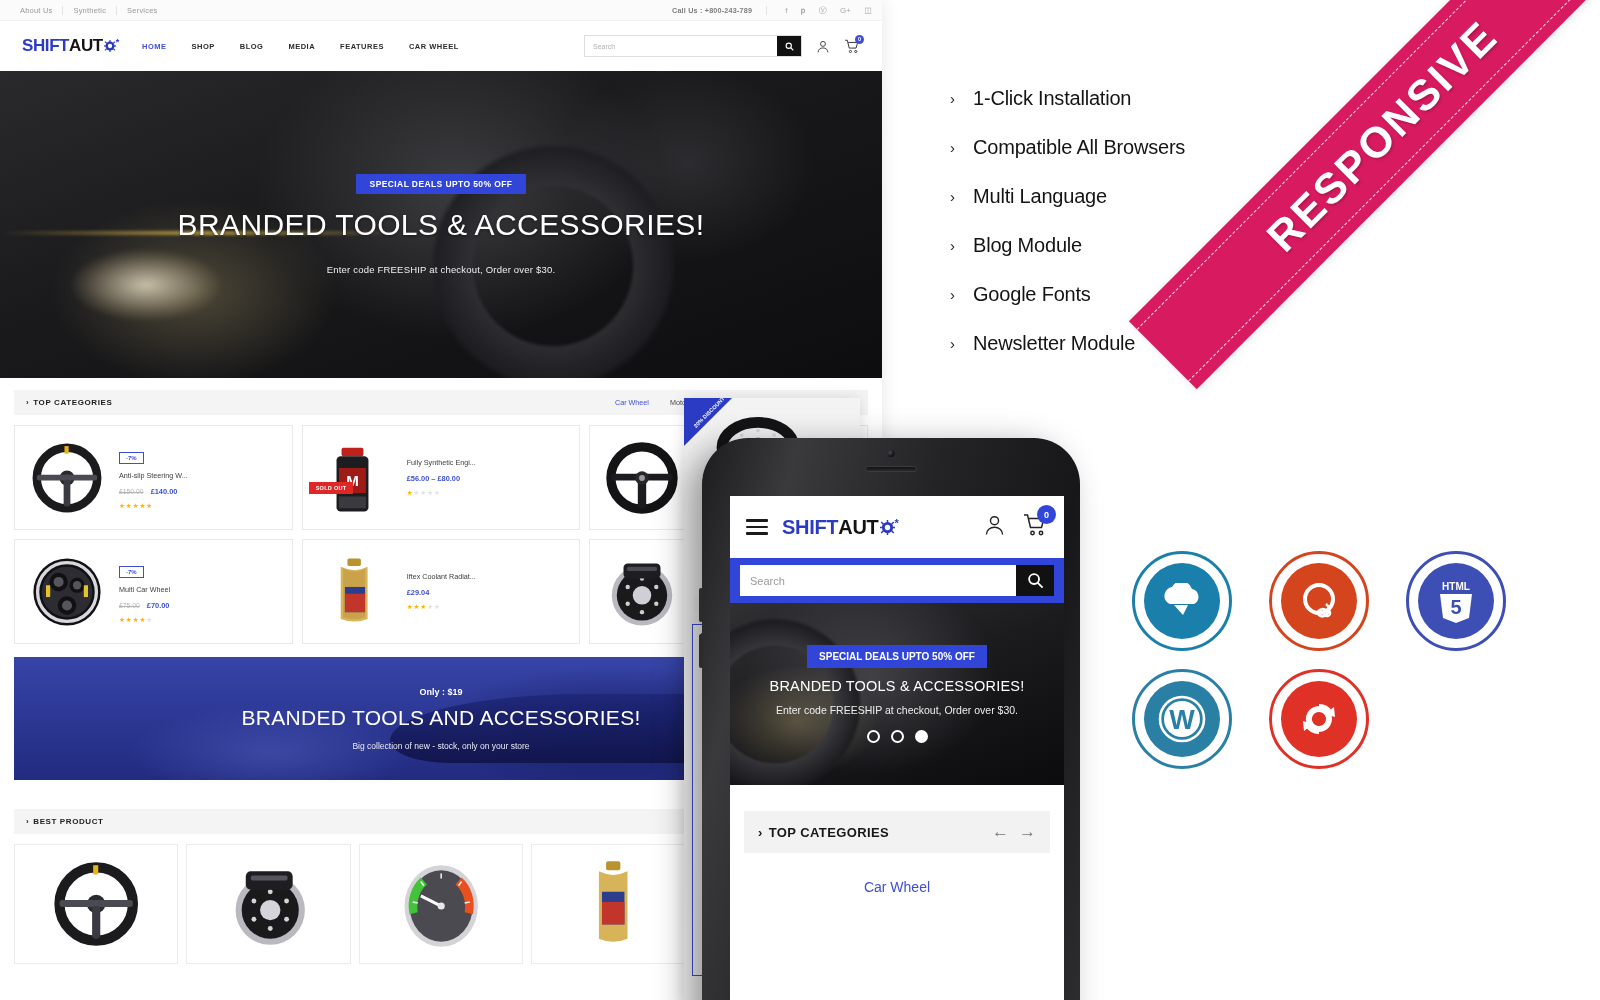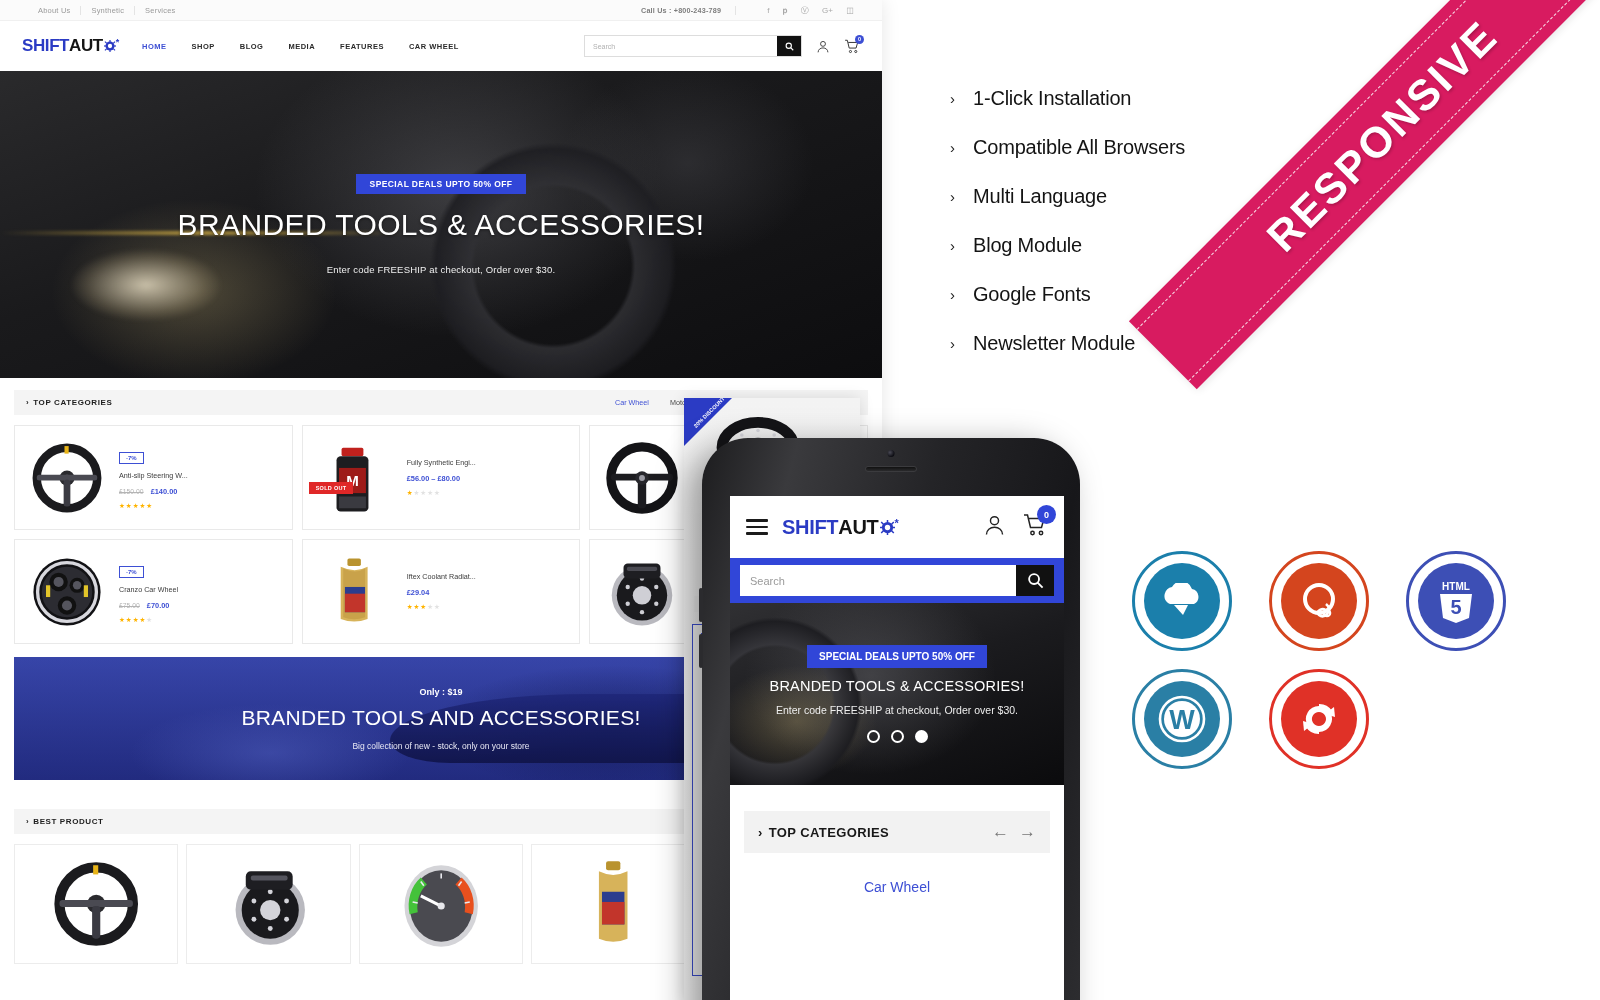--- a/index.html
+++ b/index.html
@@ -22,7 +22,7 @@
   .topbar {
     height: 21px; background: #fbfbfb; border-bottom: 1px solid #f0f0f0;
     display: flex; align-items: center; justify-content: space-between;
-    padding: 0 22px; font-size: 7.5px; color: #9a9a9a; letter-spacing: .2px;
+    padding: 0 4px; font-size: 7.5px; color: #9a9a9a; letter-spacing: .2px;
   }
   .topbar-left { display: flex; align-items: center; }
   .topbar-left a {

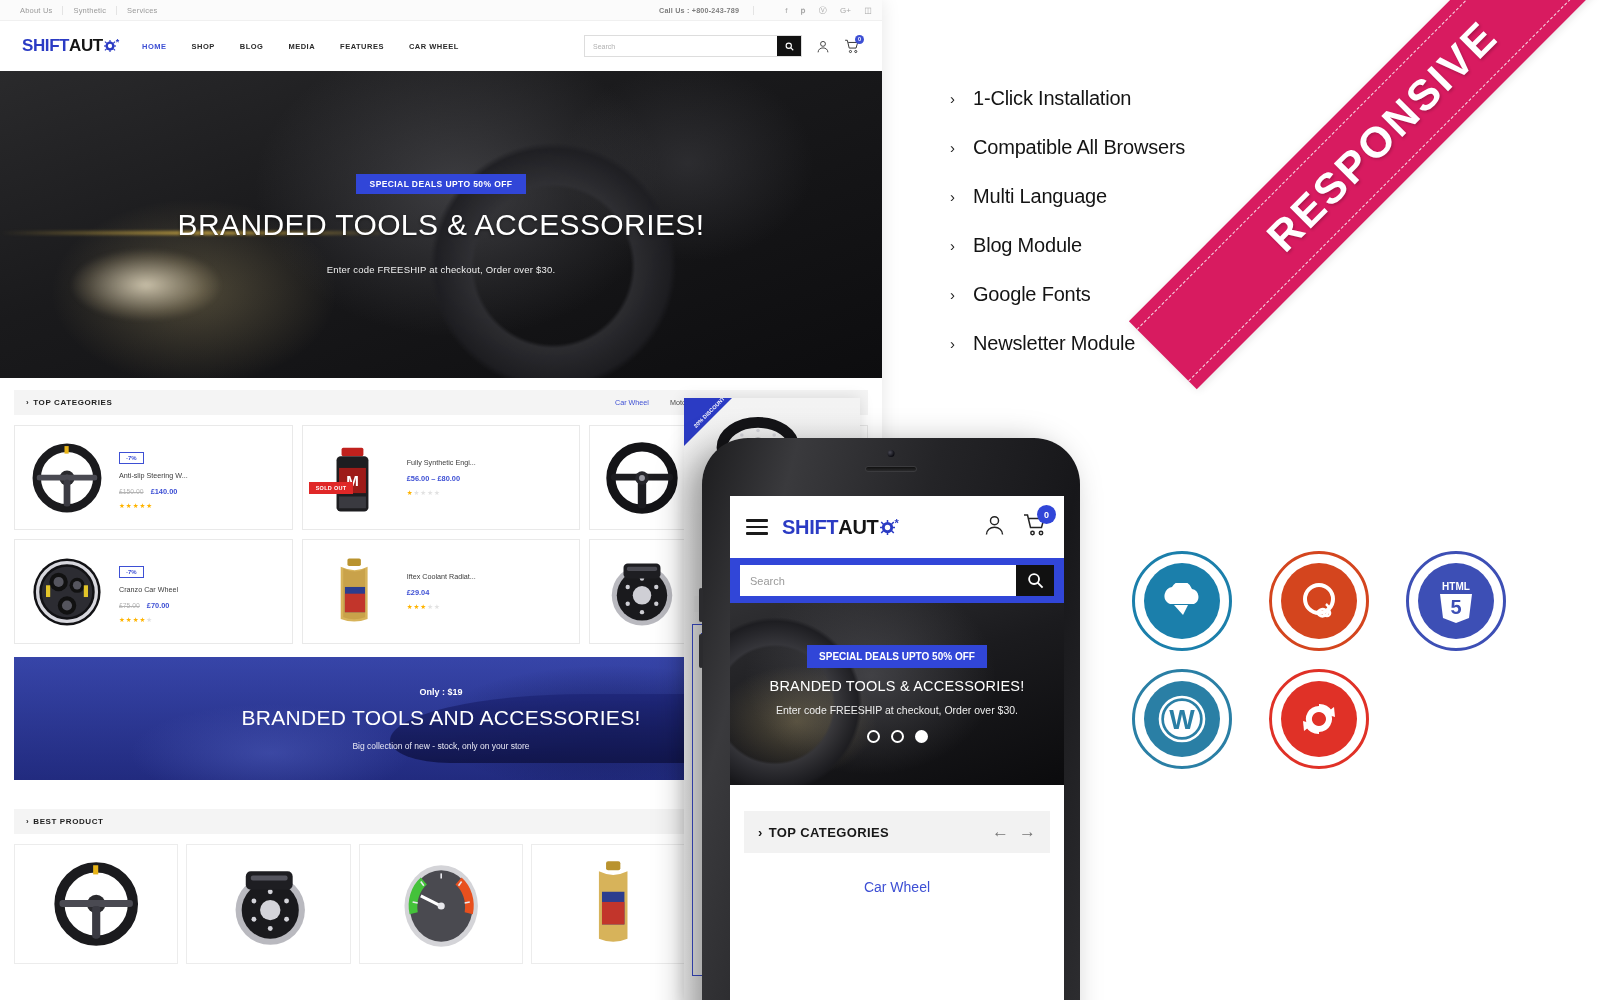--- a/index.html
+++ b/index.html
@@ -31,7 +31,7 @@
   }
   .topbar-left a:first-child { padding-left: 16px; }
   .topbar-left a:last-child { border-right: none; }
-  .topbar-right { display: flex; align-items: center; gap: 15px; }
+  .topbar-right { display: flex; align-items: center; gap: 2px; }
   .call-us { color: #7d7d7d; font-weight: bold; font-size: 7.2px; padding-right: 14px;
              border-right: 1px solid #e4e4e4; }
   .socials { display: flex; gap: 13px; padding-left: 16px; padding-right: 6px; color: #a8a8a8; }

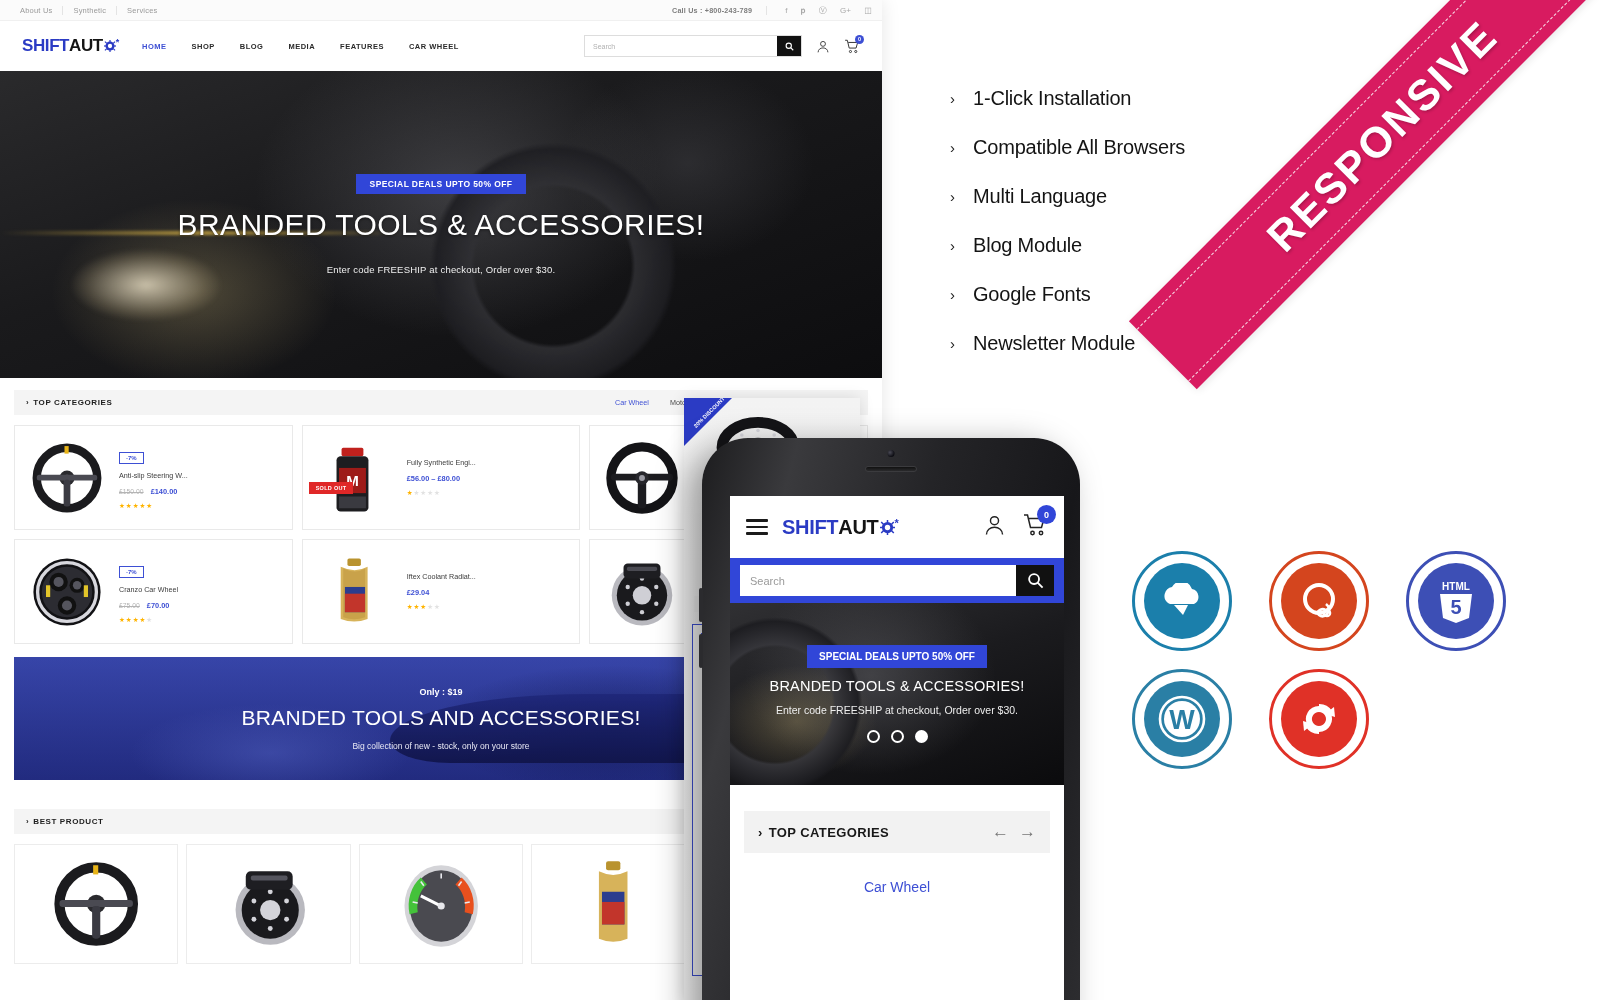--- a/index.html
+++ b/index.html
@@ -568,7 +568,7 @@
           </div>
           <div class="prod-info">
             <div class="badge-disc">-7%</div>
-            <div class="prod-name">Cranzo Car Wheel</div>
+            <div class="prod-name">Multi Car Wheel</div>
             <div class="prod-price">
               <span class="price-old">£75.00</span>
               <span class="price-new">£70.00</span>

